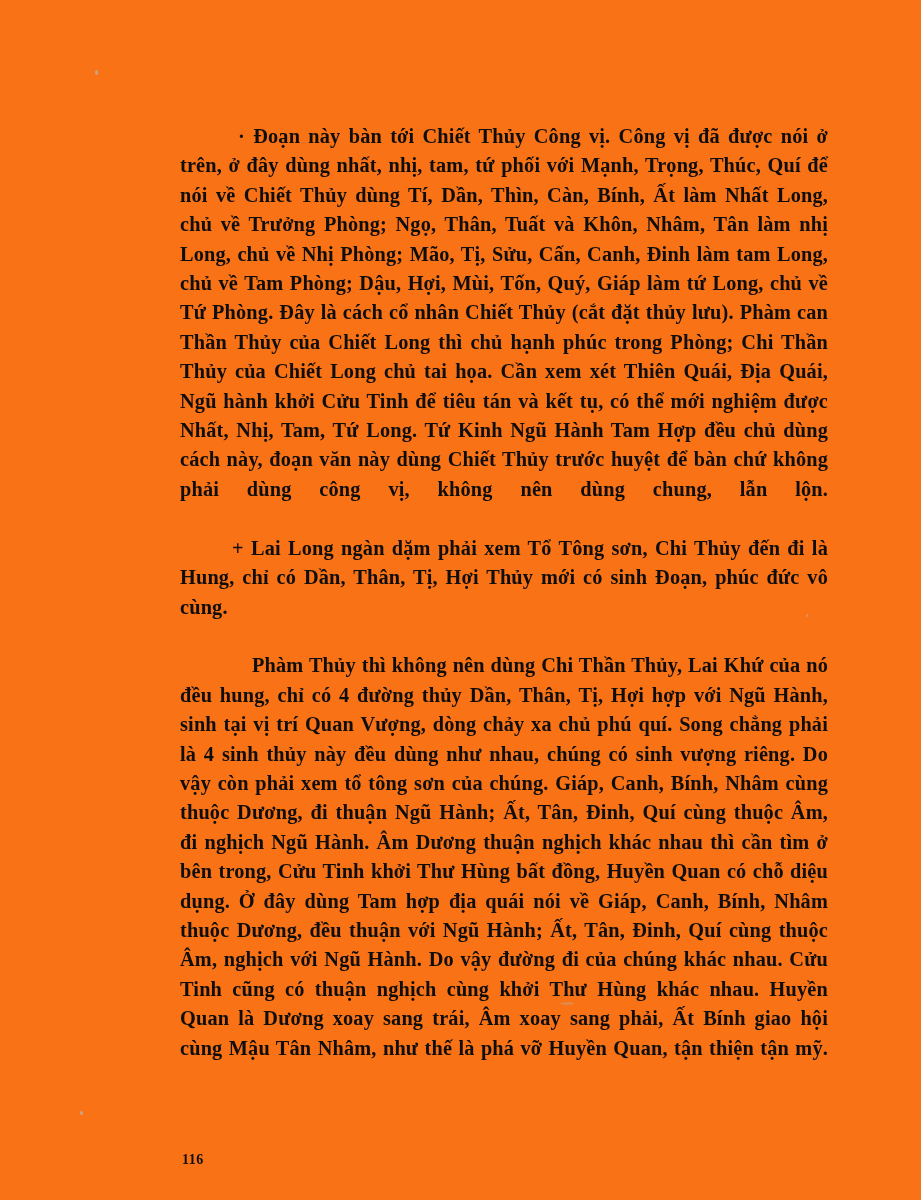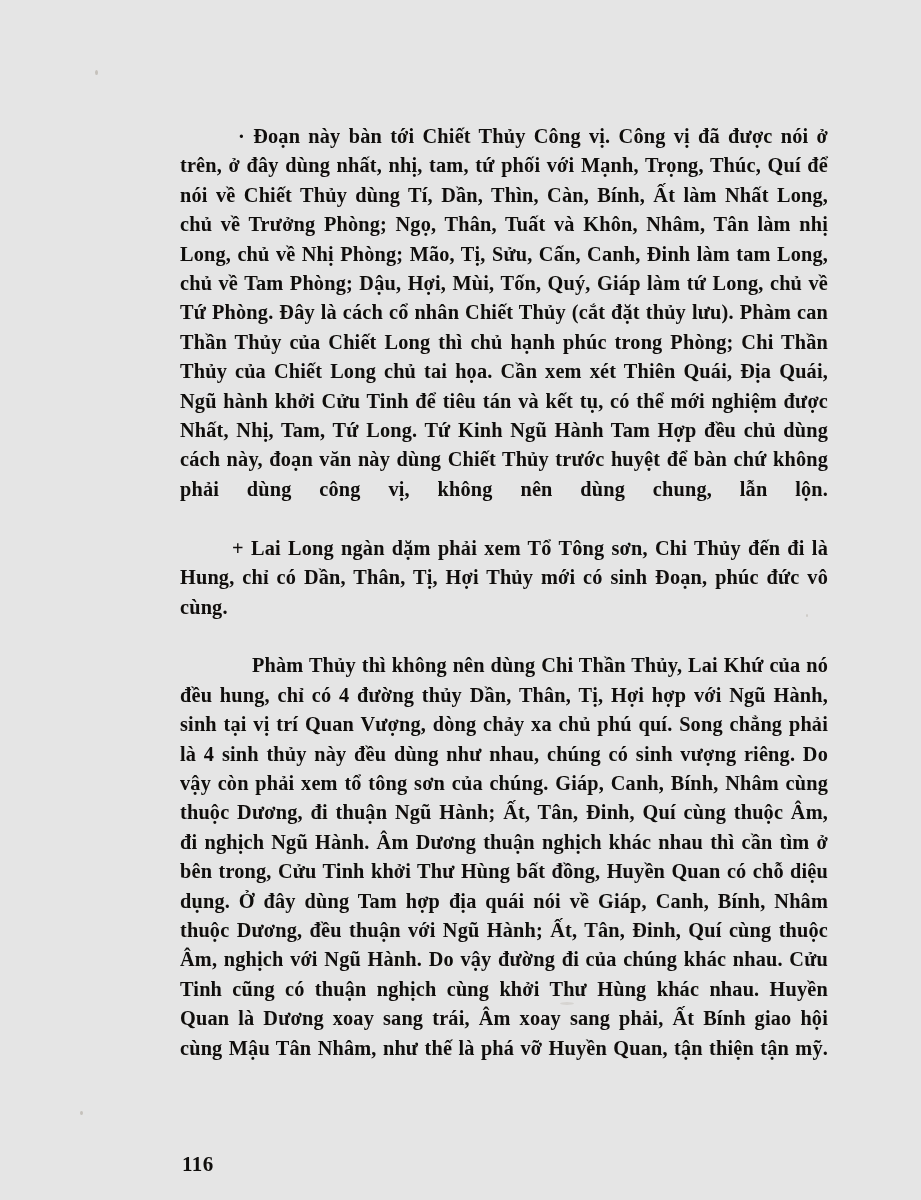--- a/index.html
+++ b/index.html
@@ -20,7 +20,7 @@
   .page {
     position: absolute;
     inset: 0;
-    background: #e5e5e5;
+    background: #f97316;
   }
 
   .scan-speck {

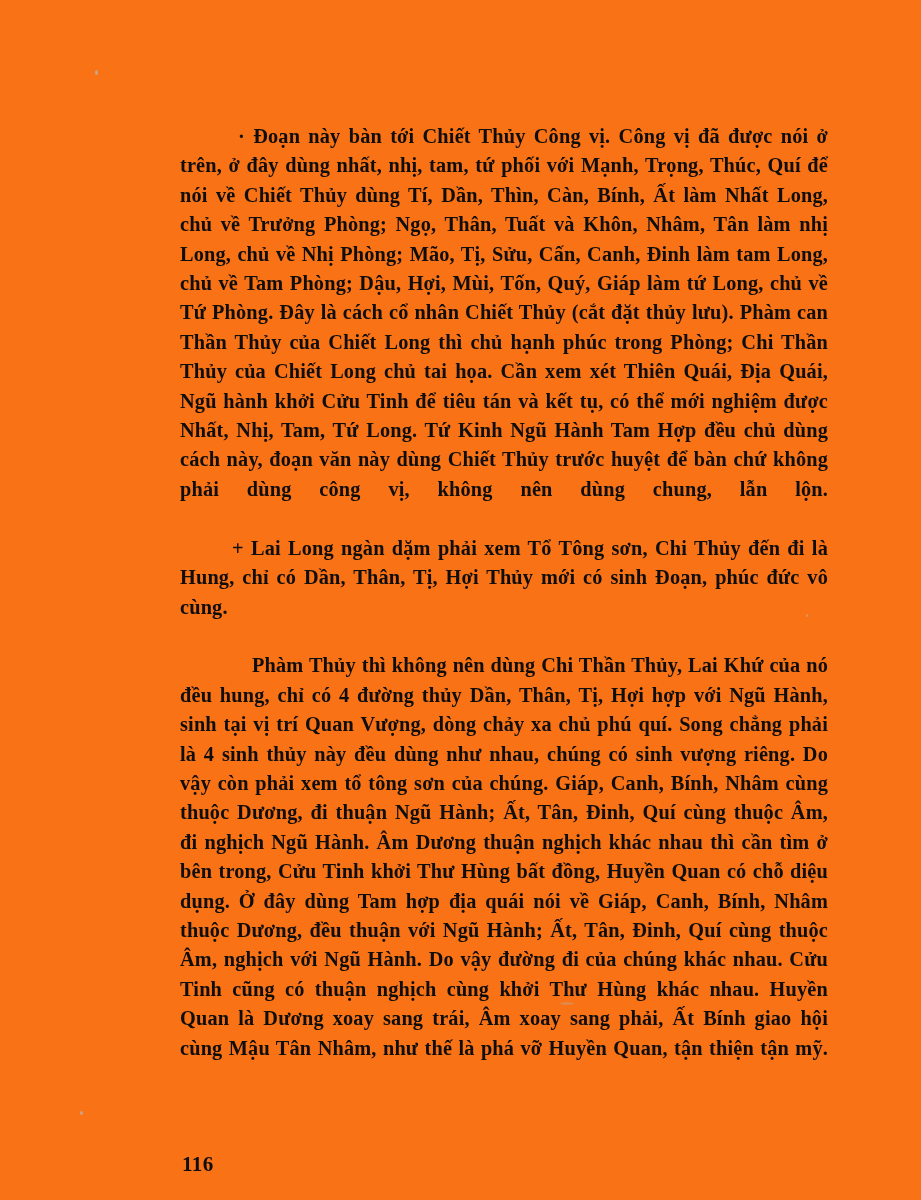--- a/index.html
+++ b/index.html
@@ -72,7 +72,7 @@
     position: absolute;
     left: 182px;
     top: 1152px;
-    font-size: 21px;
+    font-size: 14px;
     font-weight: 700;
     letter-spacing: .5px;
     font-family: "Liberation Serif", "DejaVu Serif", serif;

